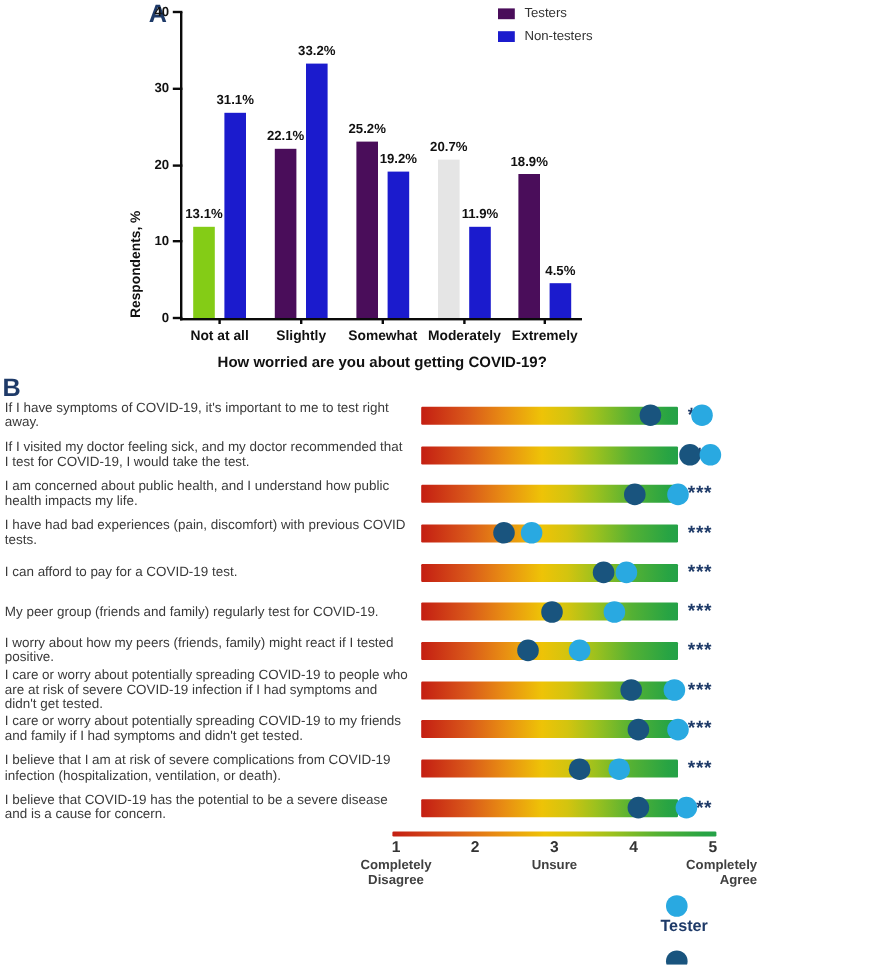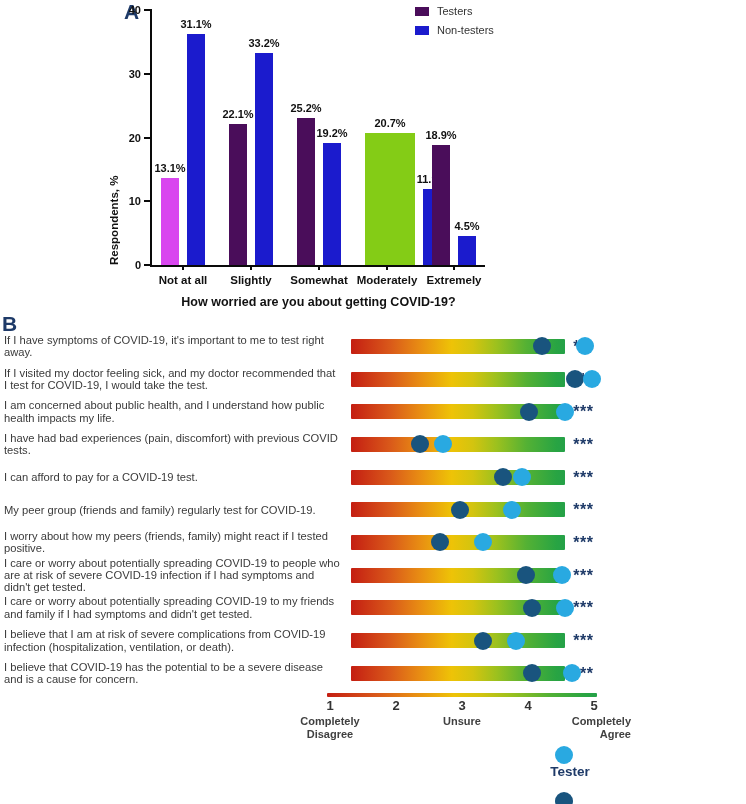--- a/index.html
+++ b/index.html
@@ -90,7 +90,7 @@
         <div class="abar" style="height: 87px; background: #d946ef; text-align: center;">
           <div class="vlabel">13.1%</div>
         </div>
-        <div class="abar" style="height: 231px; background: rgb(27, 27, 205);">
+        <div class="abar" style="height: 171px; background: rgb(27, 27, 205);">
           <div class="vlabel">31.1%</div>
         </div>
       </div>

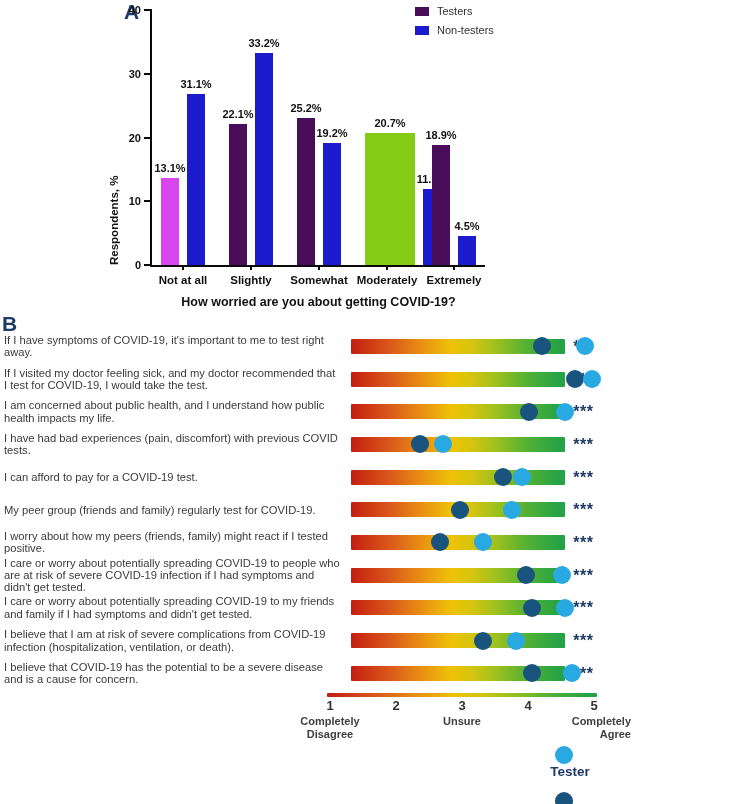--- a/index.html
+++ b/index.html
@@ -117,7 +117,7 @@
       <div class="xtick" style="left: 167px;"></div>
       <div class="xlabel" style="left: 167px;">Somewhat</div>
       <div class="bargroup" style="left: 213px;">
-        <div class="abar" style="height: 131.962px; background: #84cc16; padding-left: 32px;">
+        <div class="abar" style="height: 131.962px; background: #e5e5e5;">
           <div class="vlabel">20.7%</div>
         </div>
         <div class="abar" style="height: 75.8625px; background: rgb(27, 27, 205);">

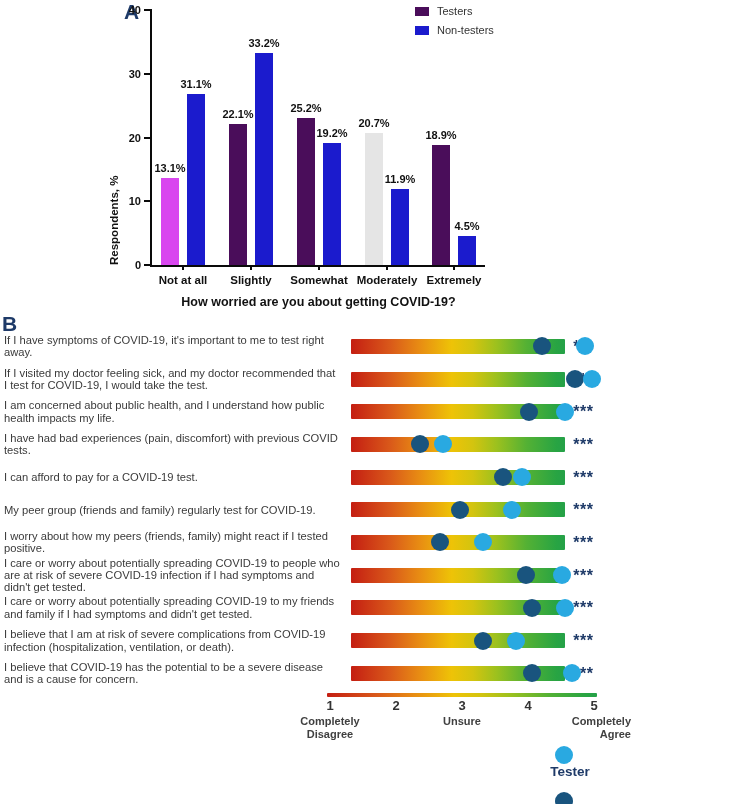--- a/index.html
+++ b/index.html
@@ -87,7 +87,7 @@
       <div class="ytick" style="bottom: 254px;"></div>
       <div class="ylab" style="bottom: 255px;">40</div>
       <div class="bargroup" style="left: 9px;">
-        <div class="abar" style="height: 87px; background: #d946ef; text-align: center;">
+        <div class="abar" style="height: 76px; background: #84cc16; text-align: center;">
           <div class="vlabel">13.1%</div>
         </div>
         <div class="abar" style="height: 171px; background: rgb(27, 27, 205);">

